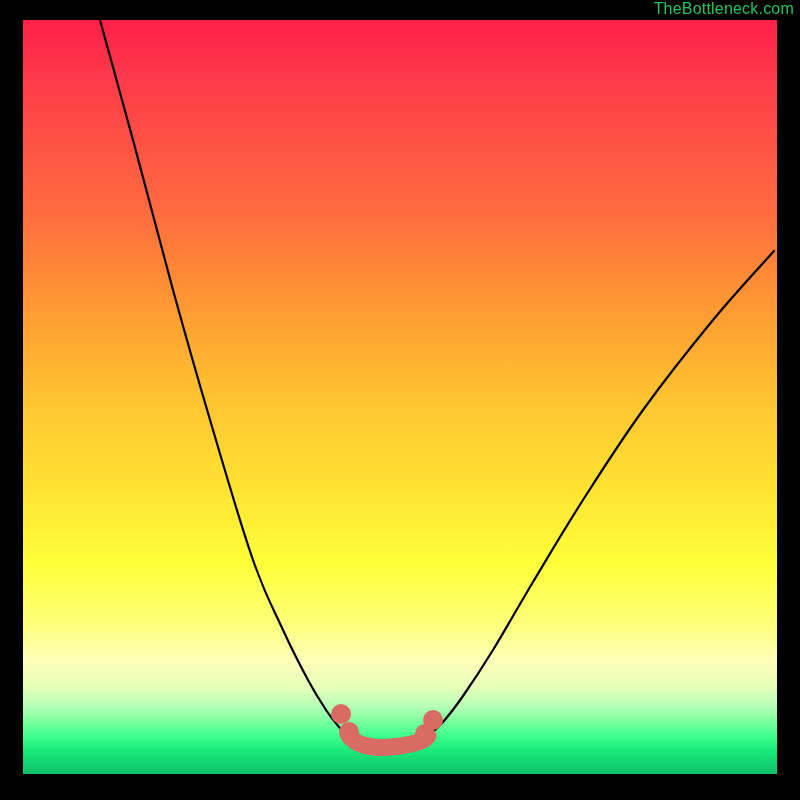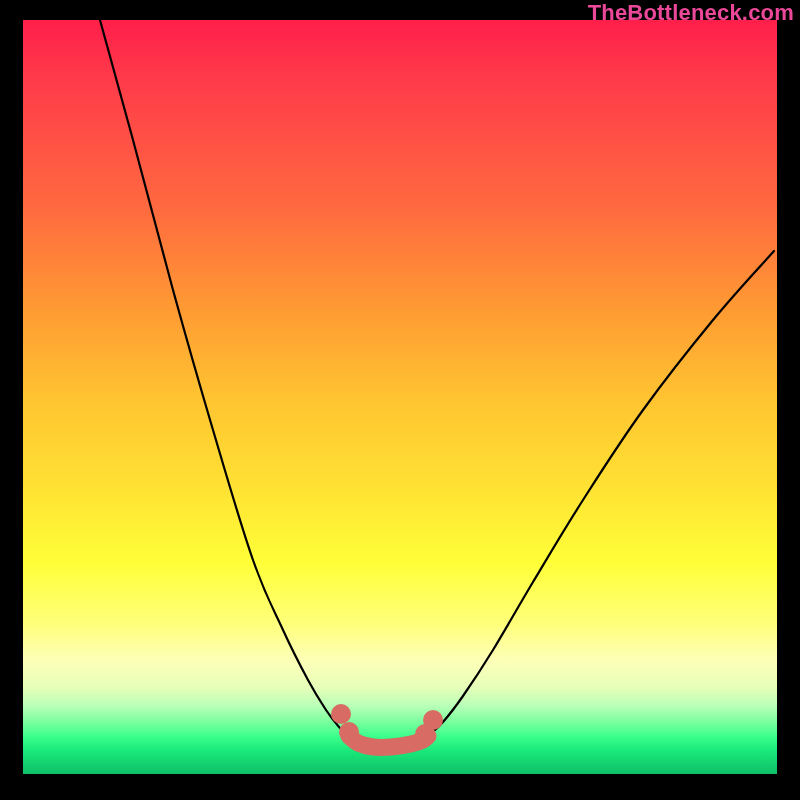--- a/index.html
+++ b/index.html
@@ -39,9 +39,9 @@
     position: absolute;
     top: 0px;
     right: 6px;
-    color: #ec4899;
-    font-size: 22px;
-    font-weight: 700;
+    color: #22c55e;
+    font-size: 16px;
+    font-weight: 400;
     letter-spacing: 0.2px;
     user-select: none;
   }

